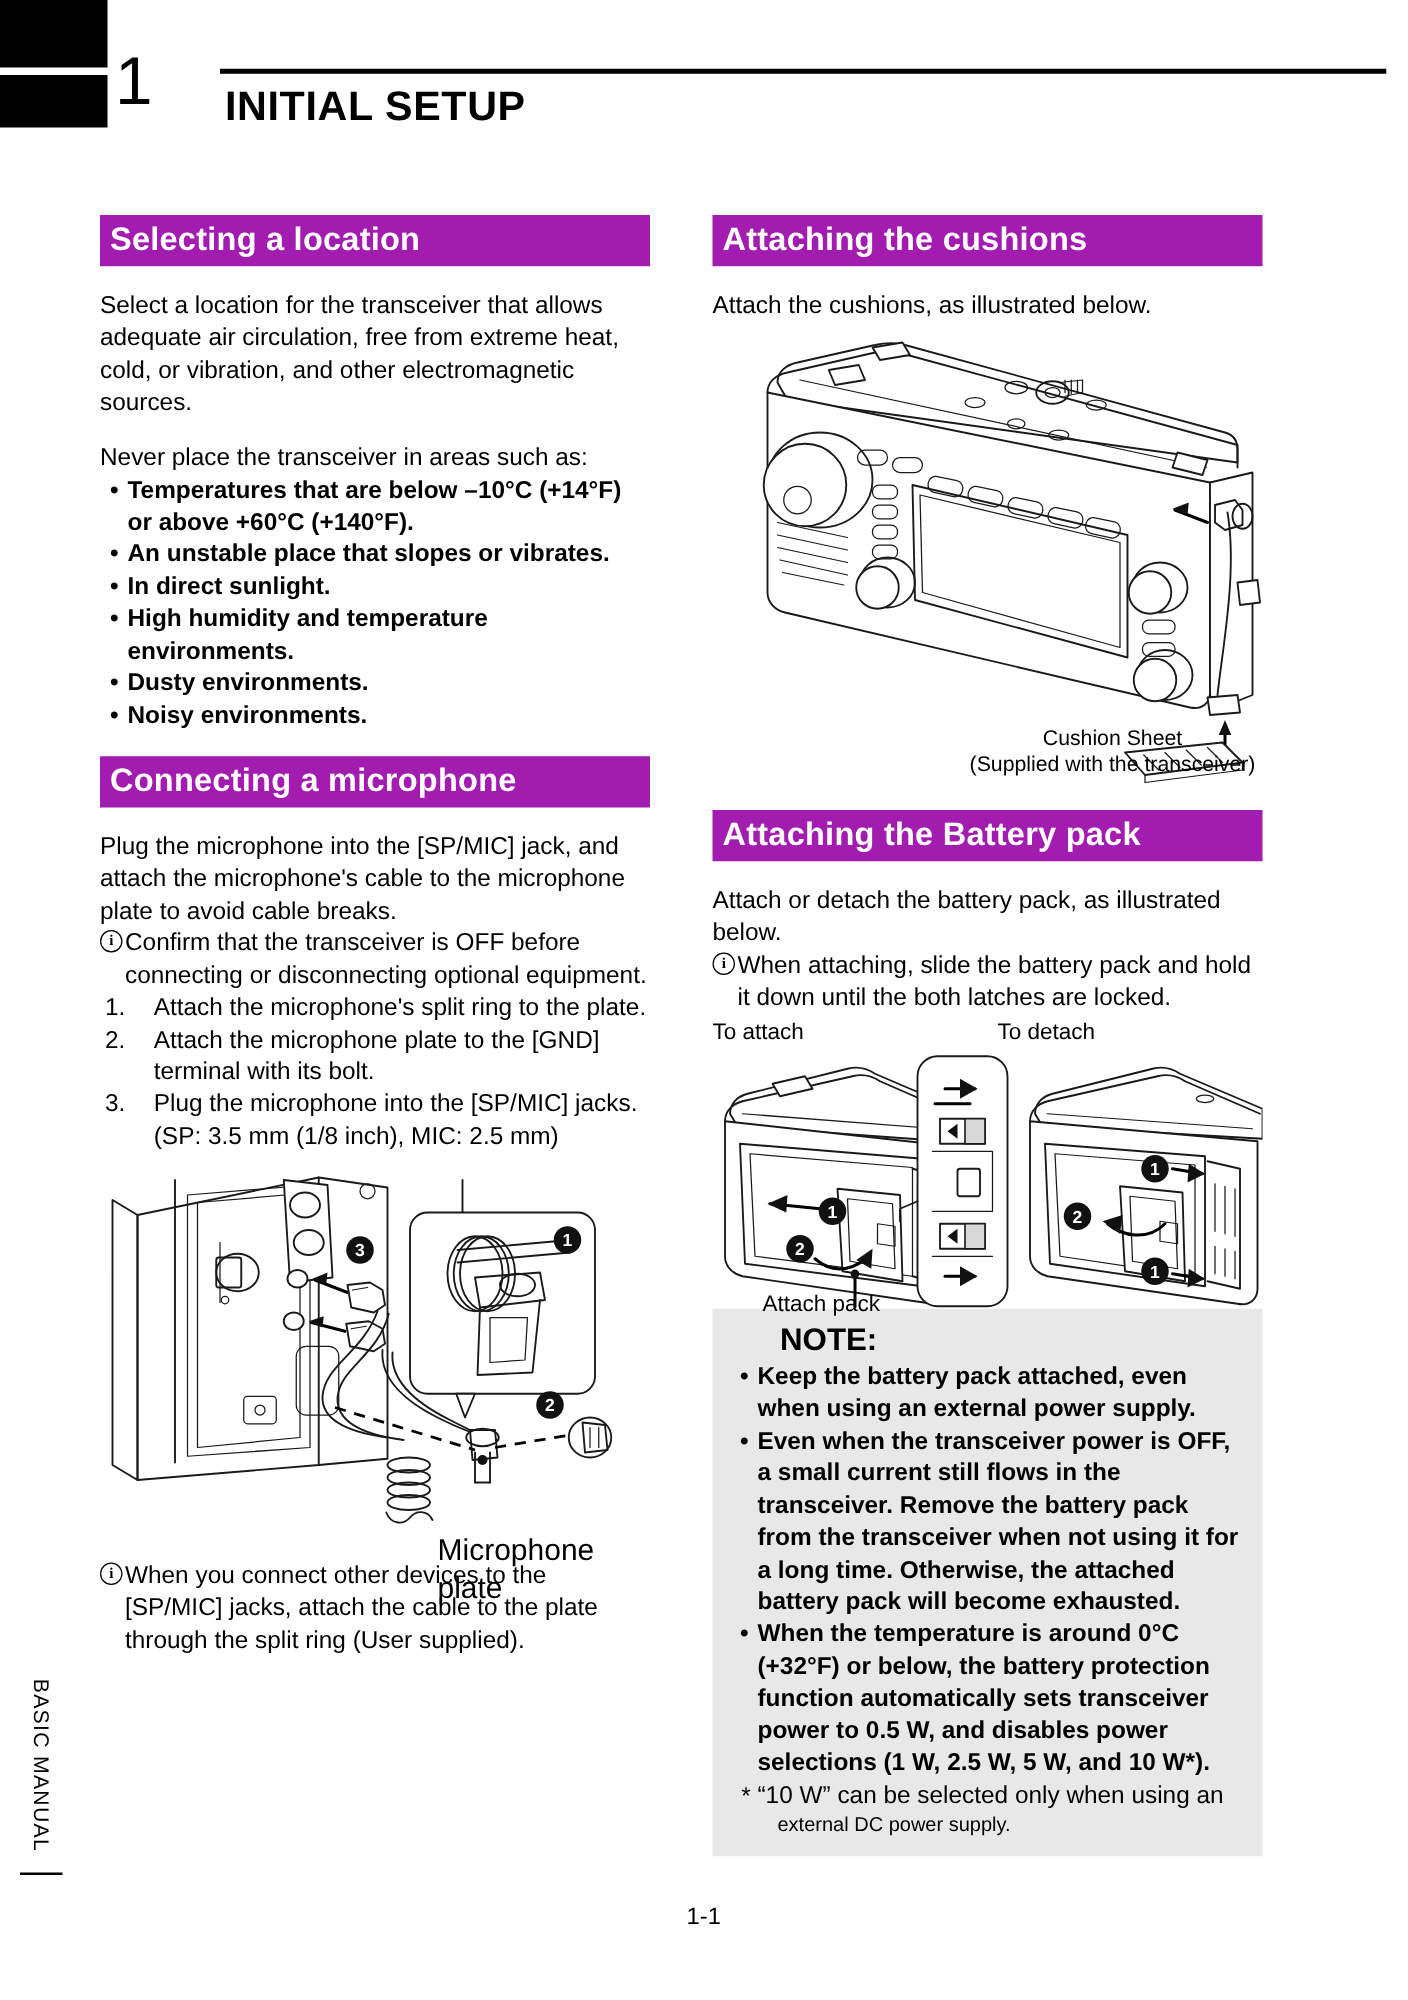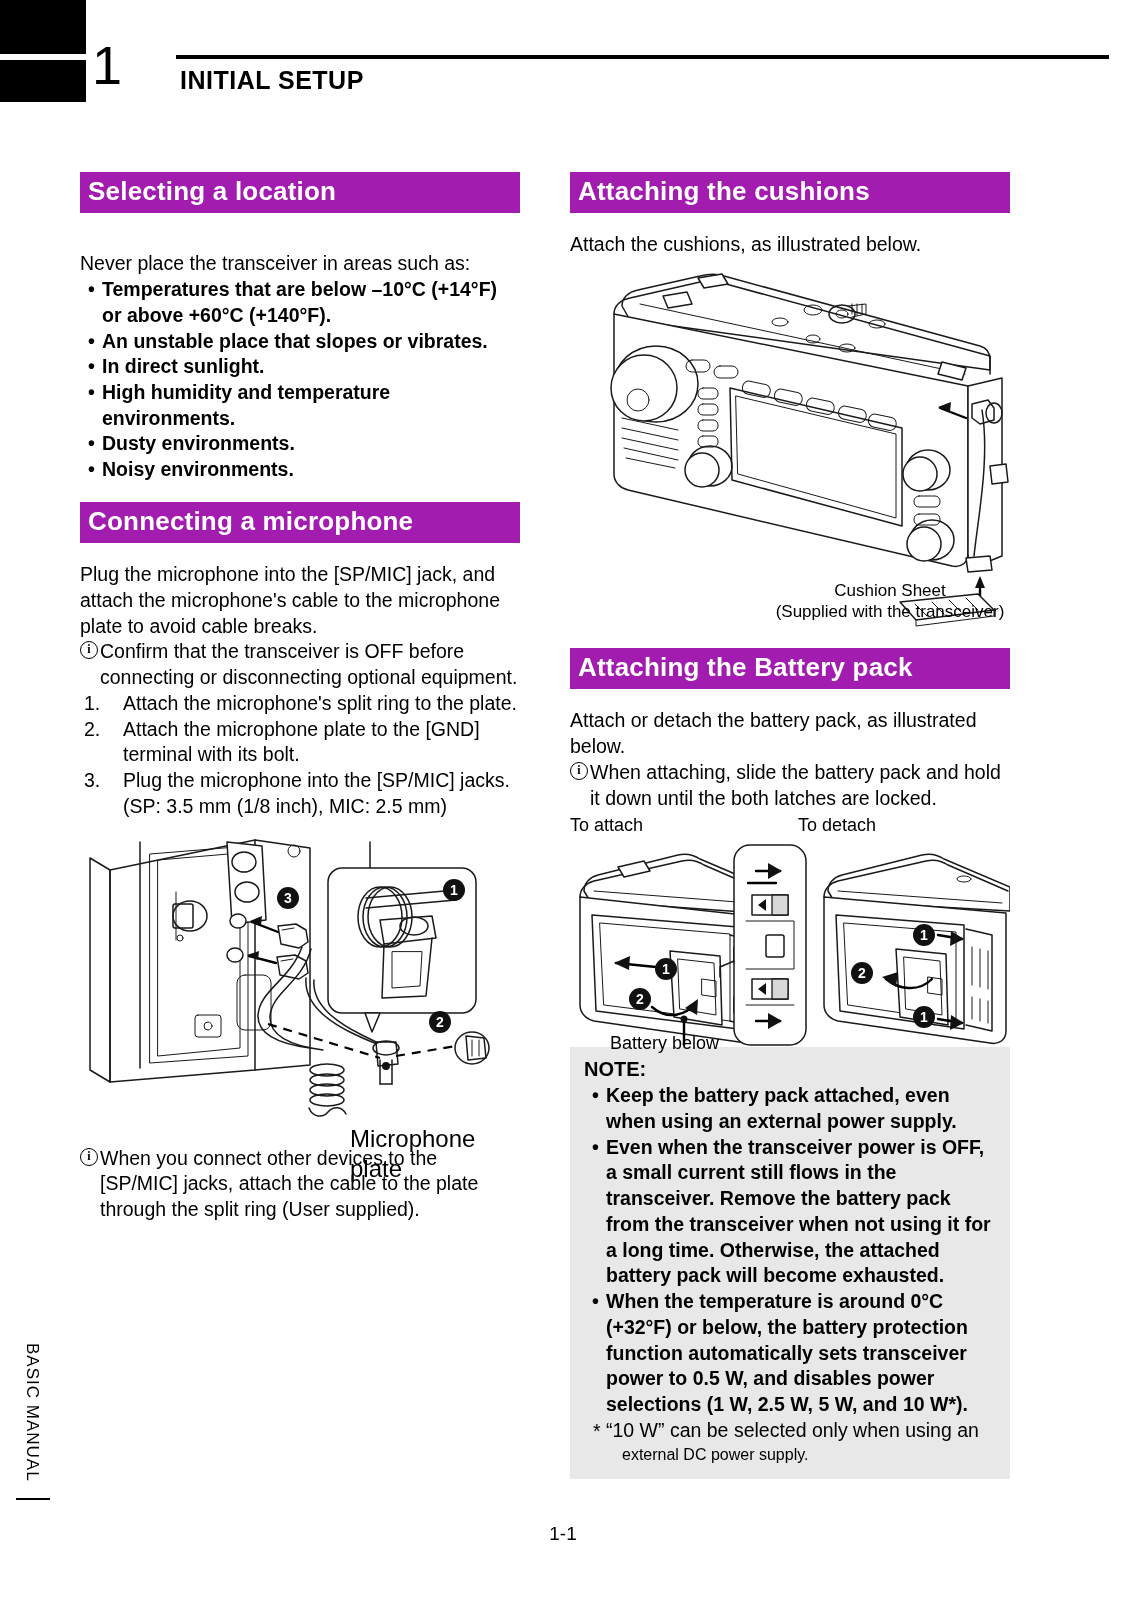--- a/index.html
+++ b/index.html
@@ -49,7 +49,7 @@
     position: absolute;
     left: 180px;
     top: 66px;
-    font-size: 25px;
+    font-size: 33px;
     font-weight: bold;
     letter-spacing: 0.5px;
   }

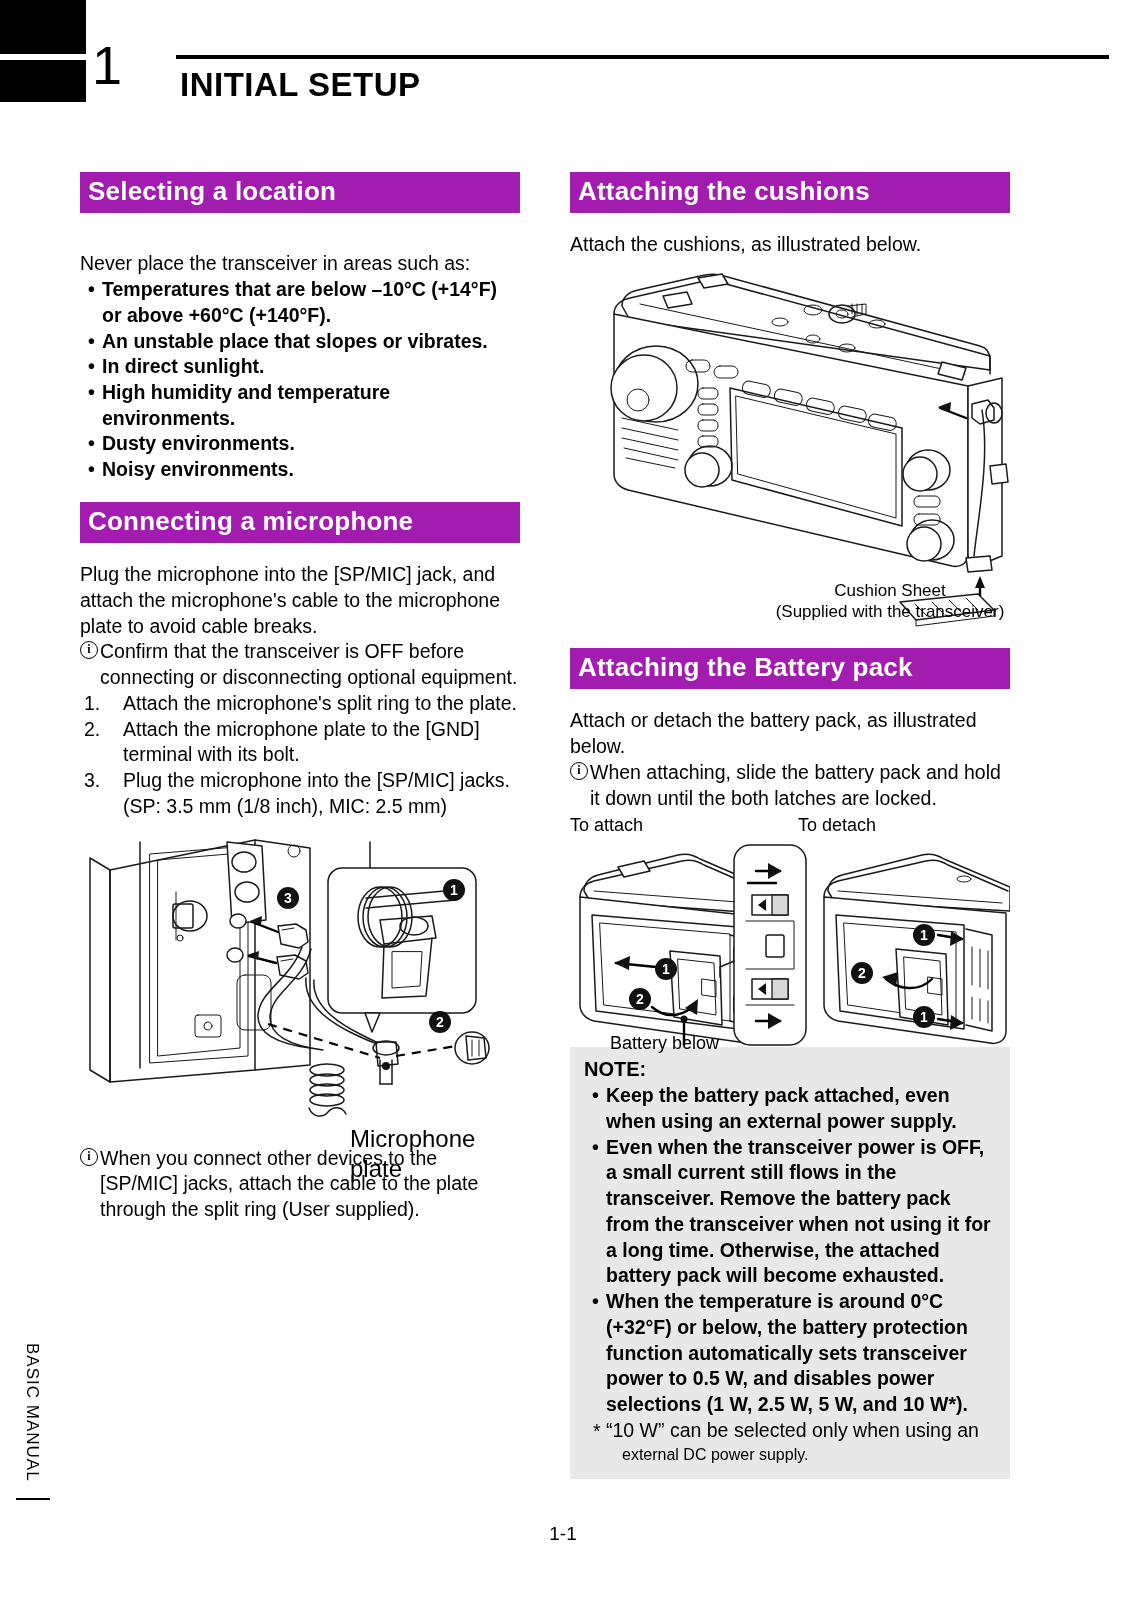--- a/index.html
+++ b/index.html
@@ -238,6 +238,7 @@
 
   <div class="section-bar">Selecting a location</div>
   <div class="gap-md"></div>
+  <p class="body">Select a location for the transceiver that allows adequate air circulation, free from extreme heat, cold, or vibration, and other electromagnetic sources.</p>
   <div class="gap-md"></div>
   <p class="body">Never place the transceiver in areas such as:</p>
   <ul class="bullets">

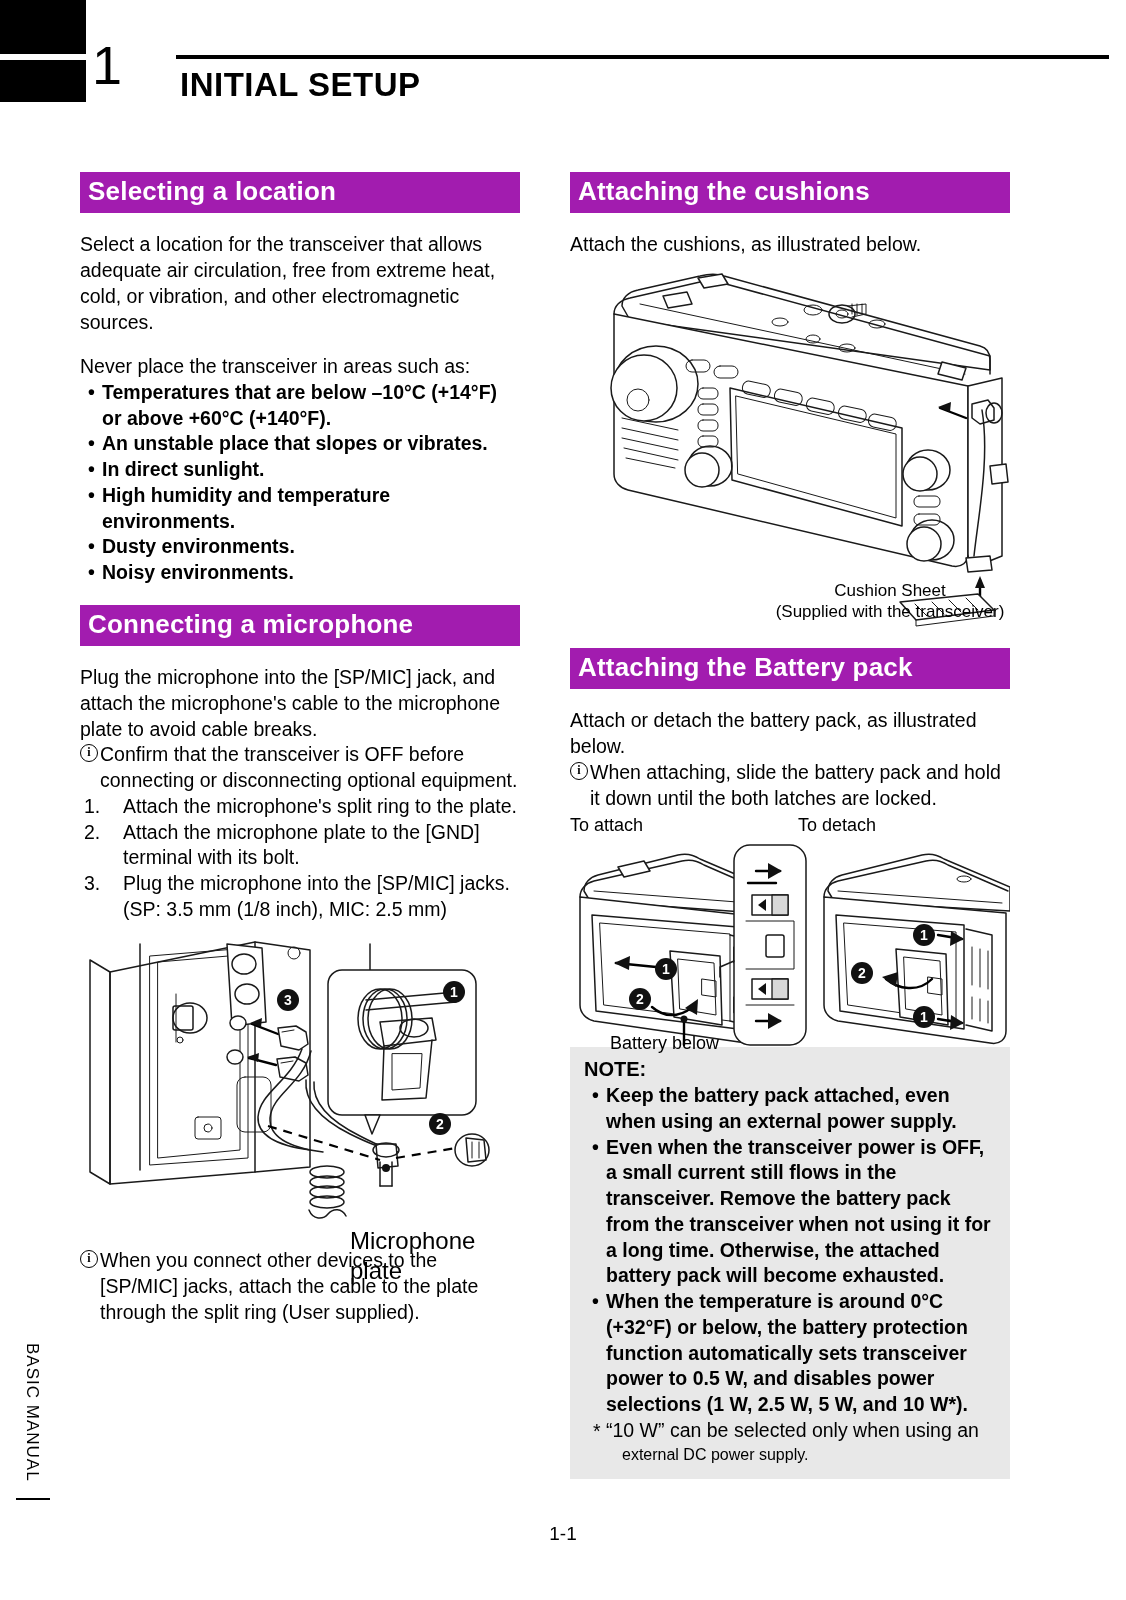--- a/index.html
+++ b/index.html
@@ -577,7 +577,7 @@
       </g>
     </svg>
 
-    <div style="position:absolute; left:40px; top:218px; font-size:18px;">Battery below</div>
+    <div style="position:absolute; left:40px; top:218px; font-size:18px;">Attach pack</div>
   </div>
 
   <div class="note-box">

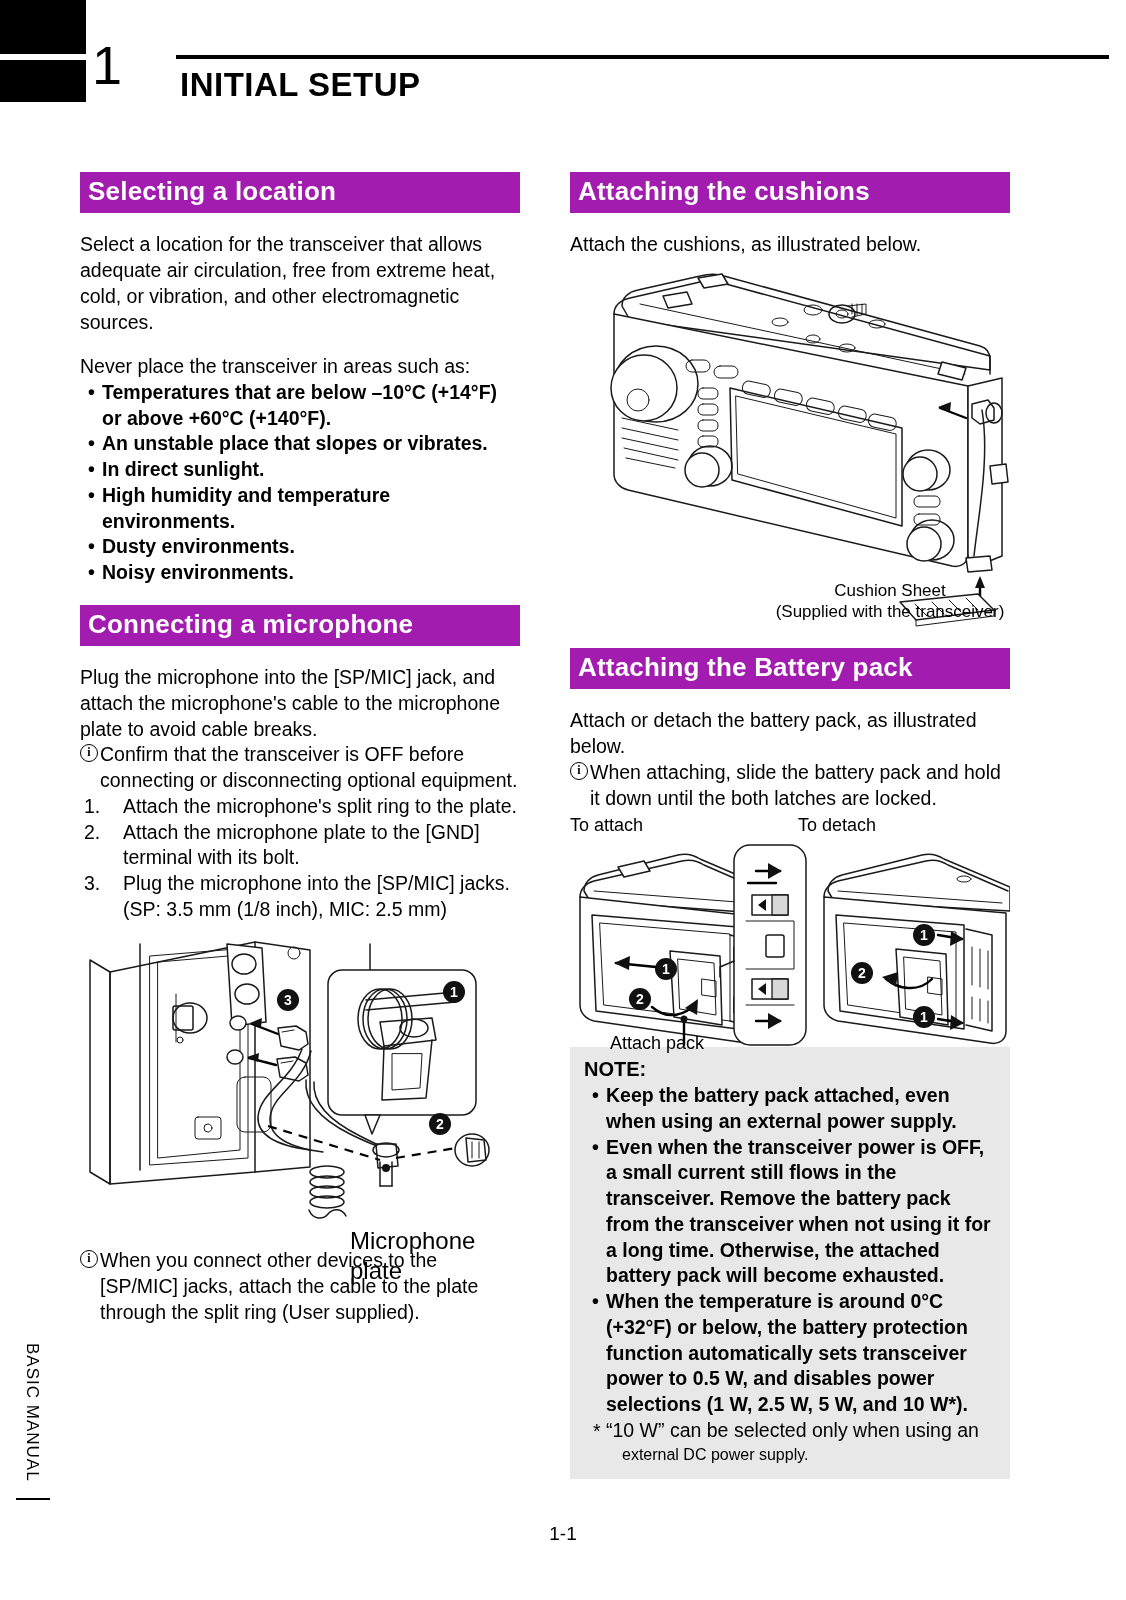--- a/index.html
+++ b/index.html
@@ -164,9 +164,10 @@
     padding: 11px 14px 14px 14px;
   }
   .note-title {
-    font-size: 20px;
+    font-size: 25px;
     font-weight: bold;
     margin-bottom: 2px;
+    margin-left: 40px;
   }
   .note-box ul.bullets > li { font-size: 19.5px; }
   .note-sub {

